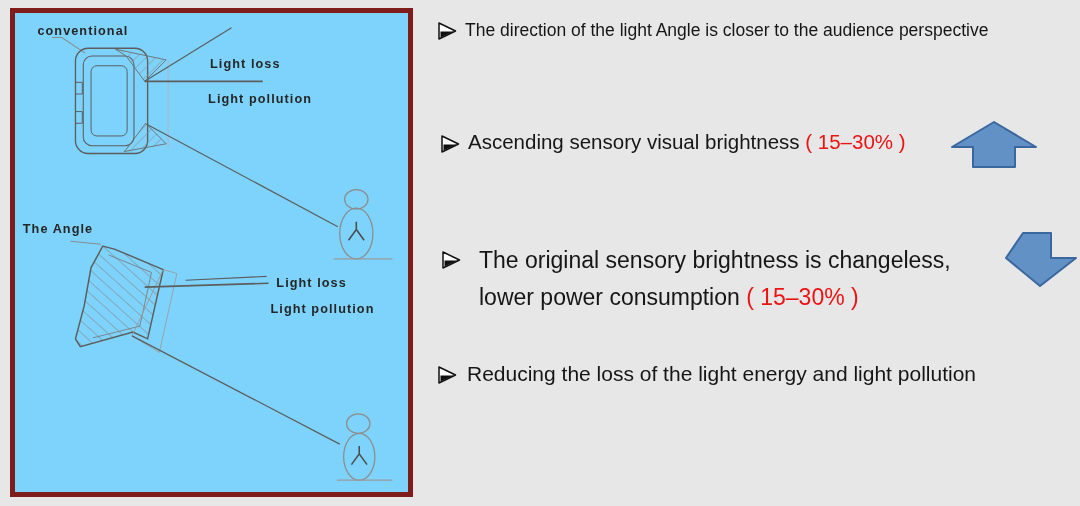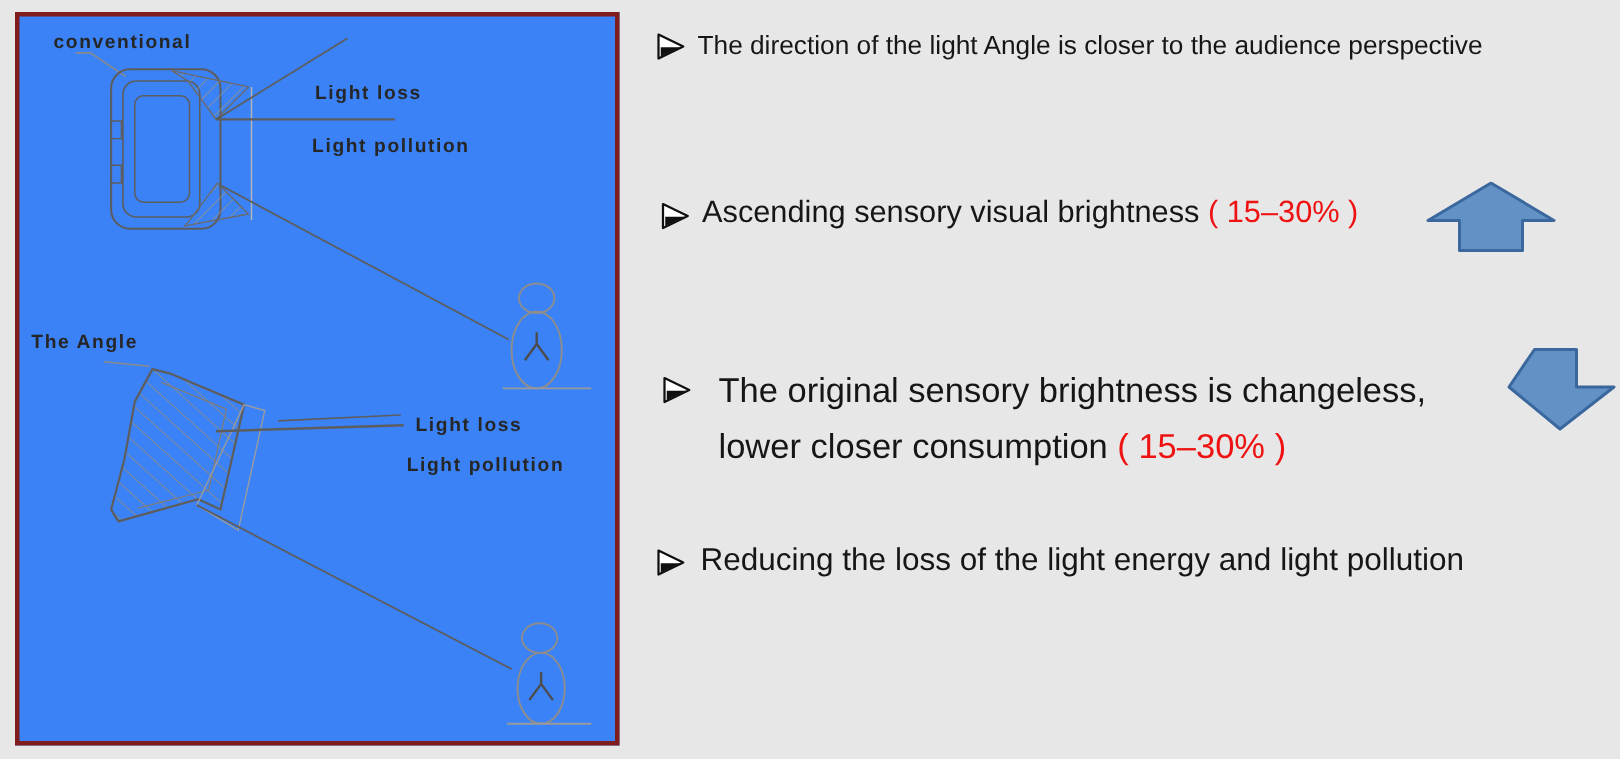--- a/index.html
+++ b/index.html
@@ -15,7 +15,7 @@
   .slide{position:relative;width:1080px;height:506px;}
   .panel{
     position:absolute;left:10px;top:8px;width:403px;height:489px;
-    background:#3b82f6;border:3px solid #7f1d1d;
+    background:#7dd3fc;border:5px solid #7f1d1d;
   }
   .panel svg{display:block;width:100%;height:100%;}
   .dlabel{

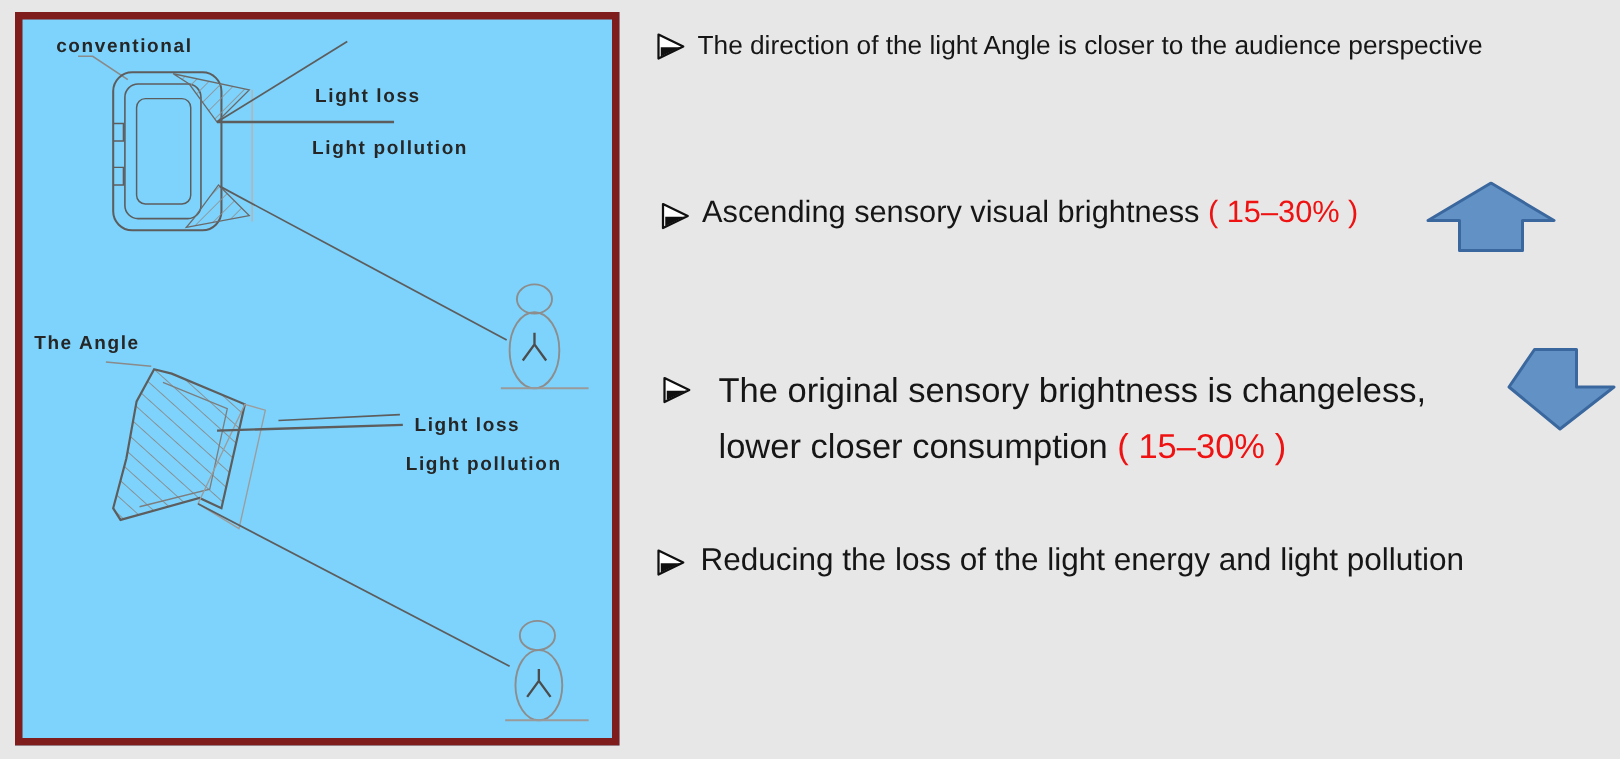--- a/index.html
+++ b/index.html
@@ -125,7 +125,7 @@
     </svg>
     <span class="btext">
       <span style="display:block;">The original sensory brightness is changeless,</span>
-      <span style="display:block;"><span>lower closer consumption </span><span class="red">( 15–30% )</span></span>
+      <span style="display:block;"><span>lower power consumption </span><span class="red">( 15–30% )</span></span>
     </span>
   </div>
 

